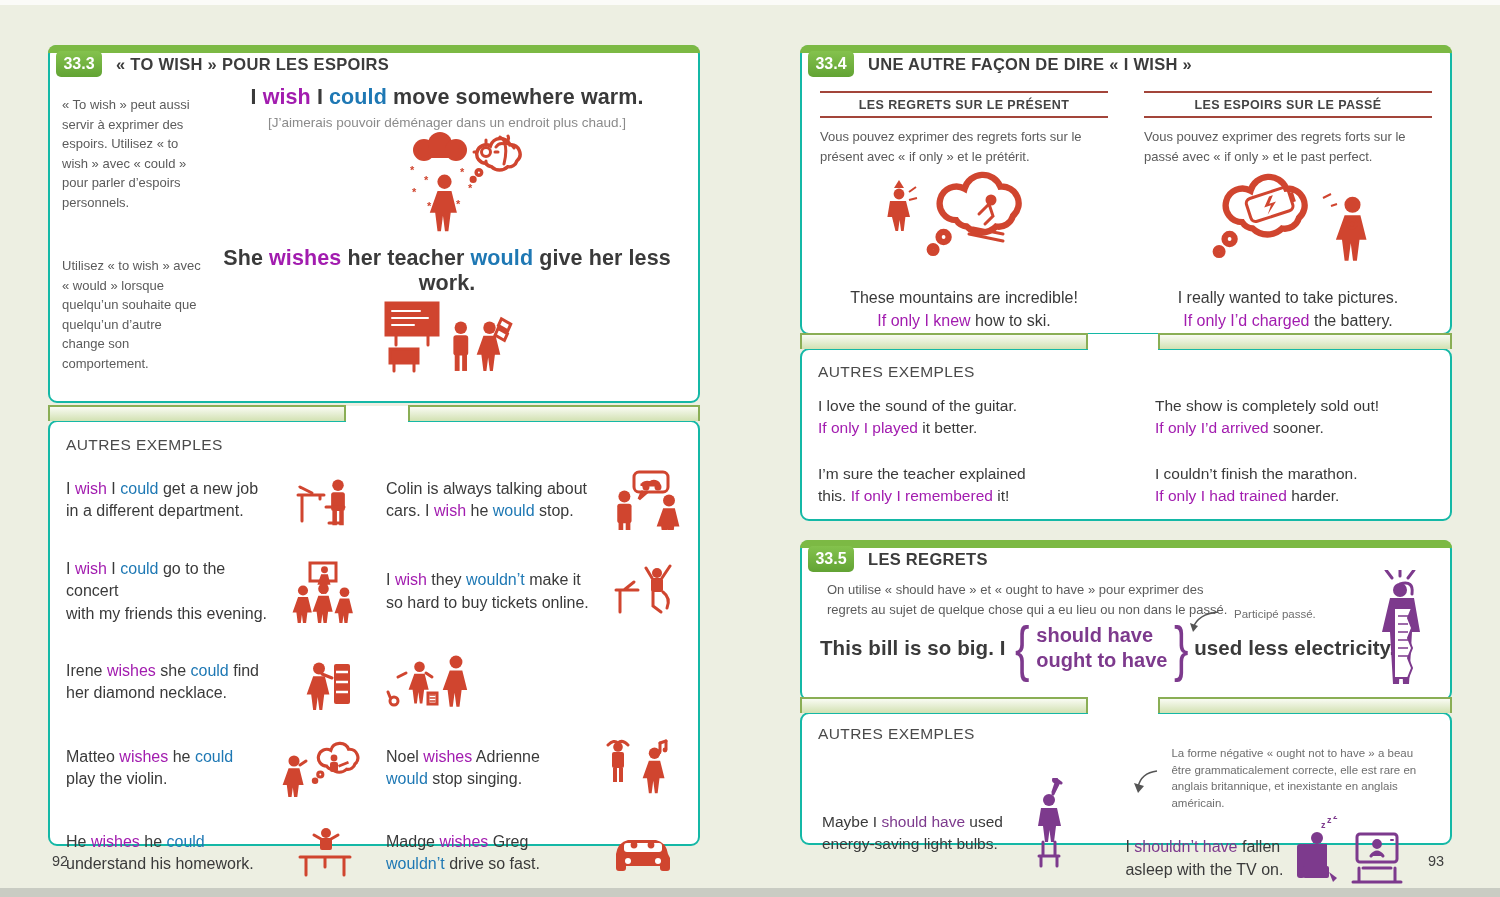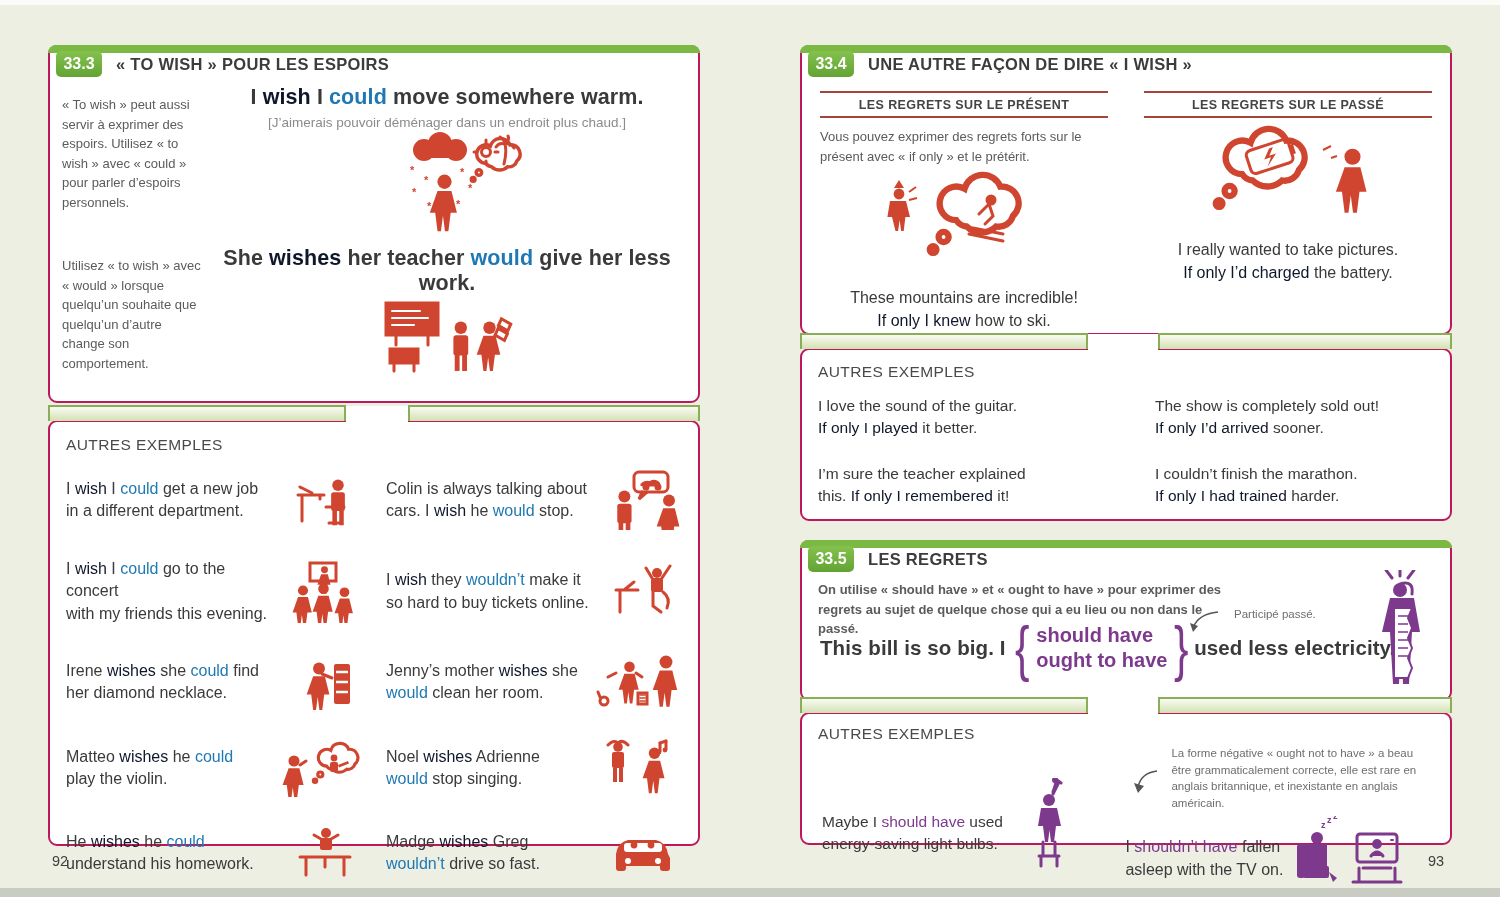--- a/index.html
+++ b/index.html
@@ -9,7 +9,7 @@
   .bottom-strip{position:absolute;left:0;bottom:0;width:100%;height:9px;background:#c9ccc3;}
 
   
-  .panel{position:absolute;background:#fff;border:2px solid #be185d;border-radius:9px;box-sizing:border-box;}
+  .panel{position:absolute;background:#fff;border:2px solid #14b8a6;border-radius:9px;box-sizing:border-box;}
   .topbar{position:absolute;left:-2px;top:-2px;right:-2px;height:8px;background:#7cb944;
           border-radius:8px 8px 0 0;}
   .badge{position:absolute;left:6px;top:4px;width:46px;height:26px;background:linear-gradient(#84c24d,#62a334);

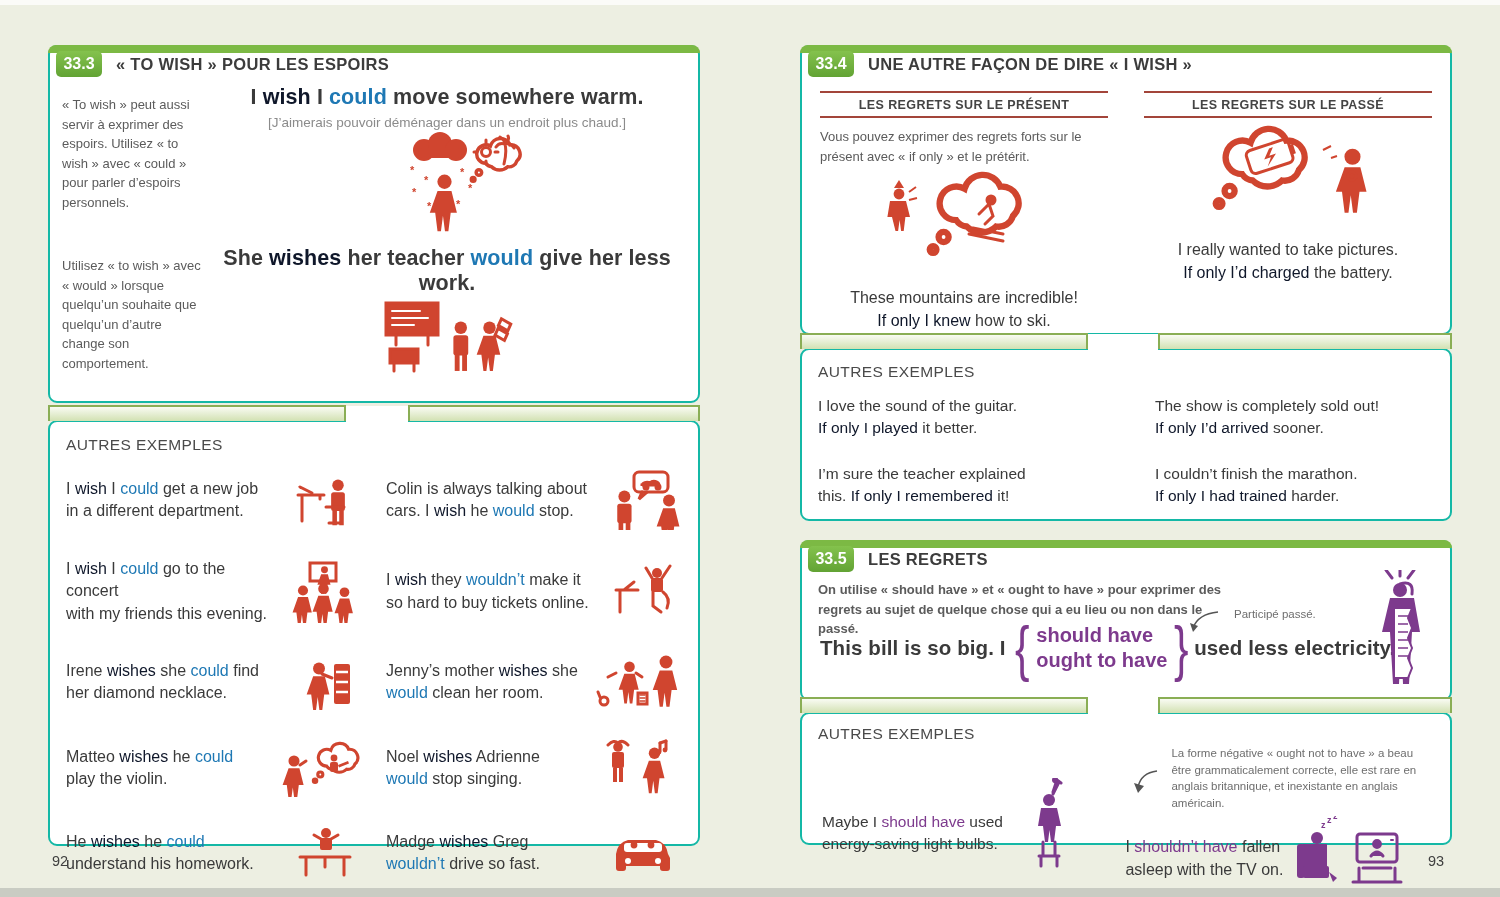--- a/index.html
+++ b/index.html
@@ -24,7 +24,7 @@
   .autres-title{font-size:15.5px;color:#4a4a4a;letter-spacing:.4px;font-weight:500;}
 
   
-  .seg-d{color:#3a3a3a}.seg-r{color:#0f172a}.seg-b{color:#1e78b4}.seg-p{color:#7d3a8d}
+  .seg-d{color:#3a3a3a}.seg-r{color:#a21caf}.seg-b{color:#1e78b4}.seg-p{color:#7d3a8d}
   .note{font-size:13px;color:#5b5b5b;line-height:1.5;}
   .bigline{font-size:21.5px;font-weight:600;letter-spacing:.1px;}
   .caption{font-size:13.5px;color:#8b8b8b;margin-top:5px;}

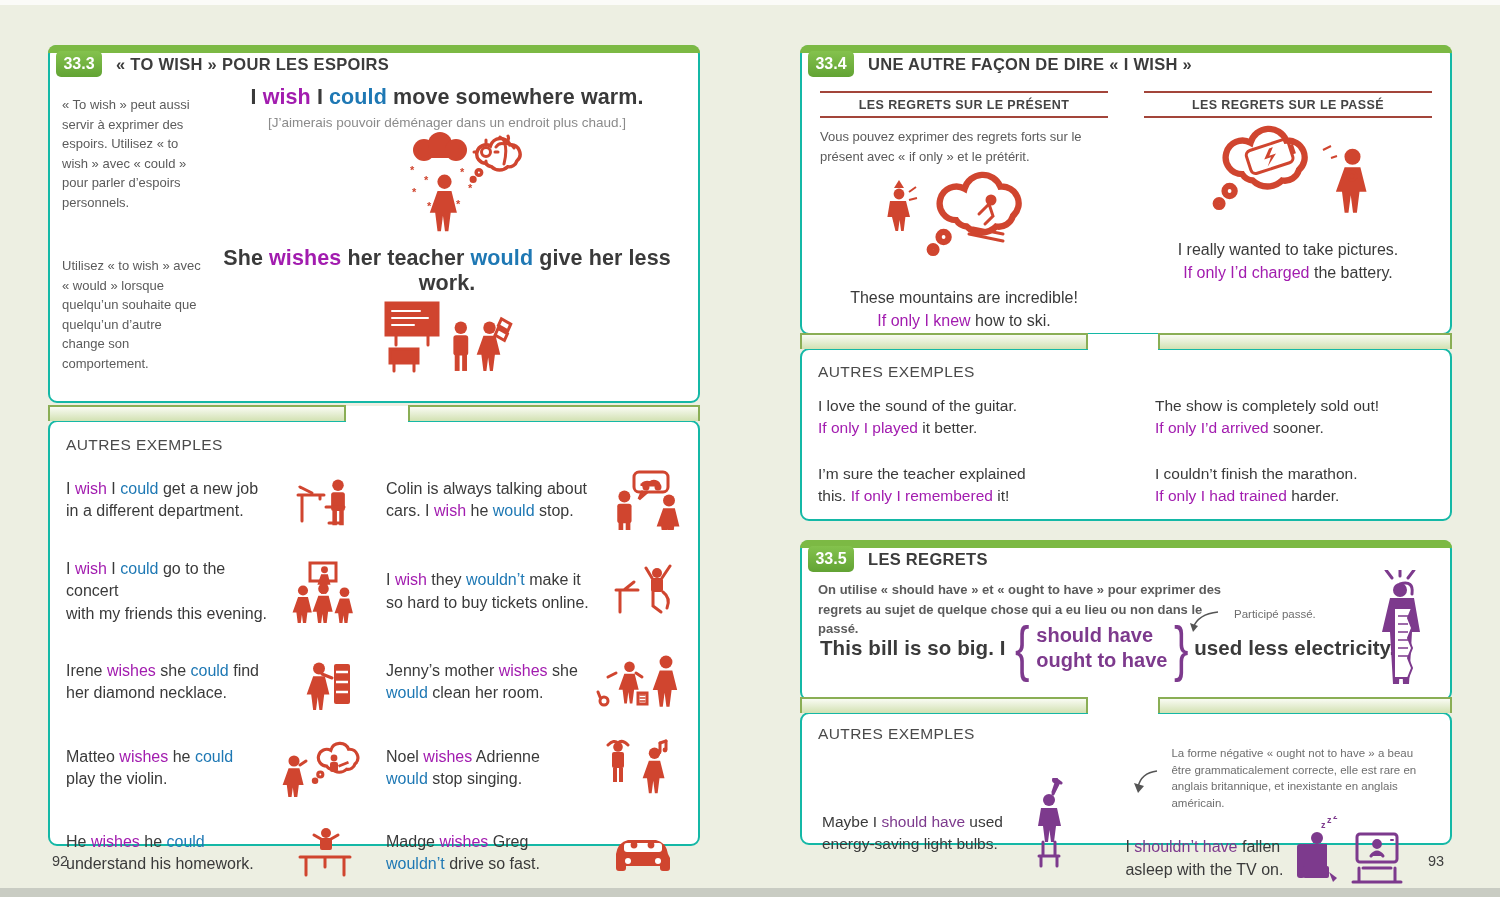--- a/index.html
+++ b/index.html
@@ -419,7 +419,7 @@
         <div class="ex2line" style="font-size:16px;"><span class="seg-r">If only I knew</span><span class="seg-d"> how to ski.</span></div>
       </div>
       <div class="col334">
-        <div class="colhead">LES REGRETS SUR LE PASSÉ</div>
+        <div class="colhead">LES ESPOIRS SUR LE PASSÉ</div>
         <span class="icon red" style="margin-top:4px;">
             <svg width="190" height="112" viewBox="0 0 190 112">
               <g transform="translate(24,6) scale(2.1)" stroke="currentColor" fill="none" stroke-width="3" stroke-linecap="round">

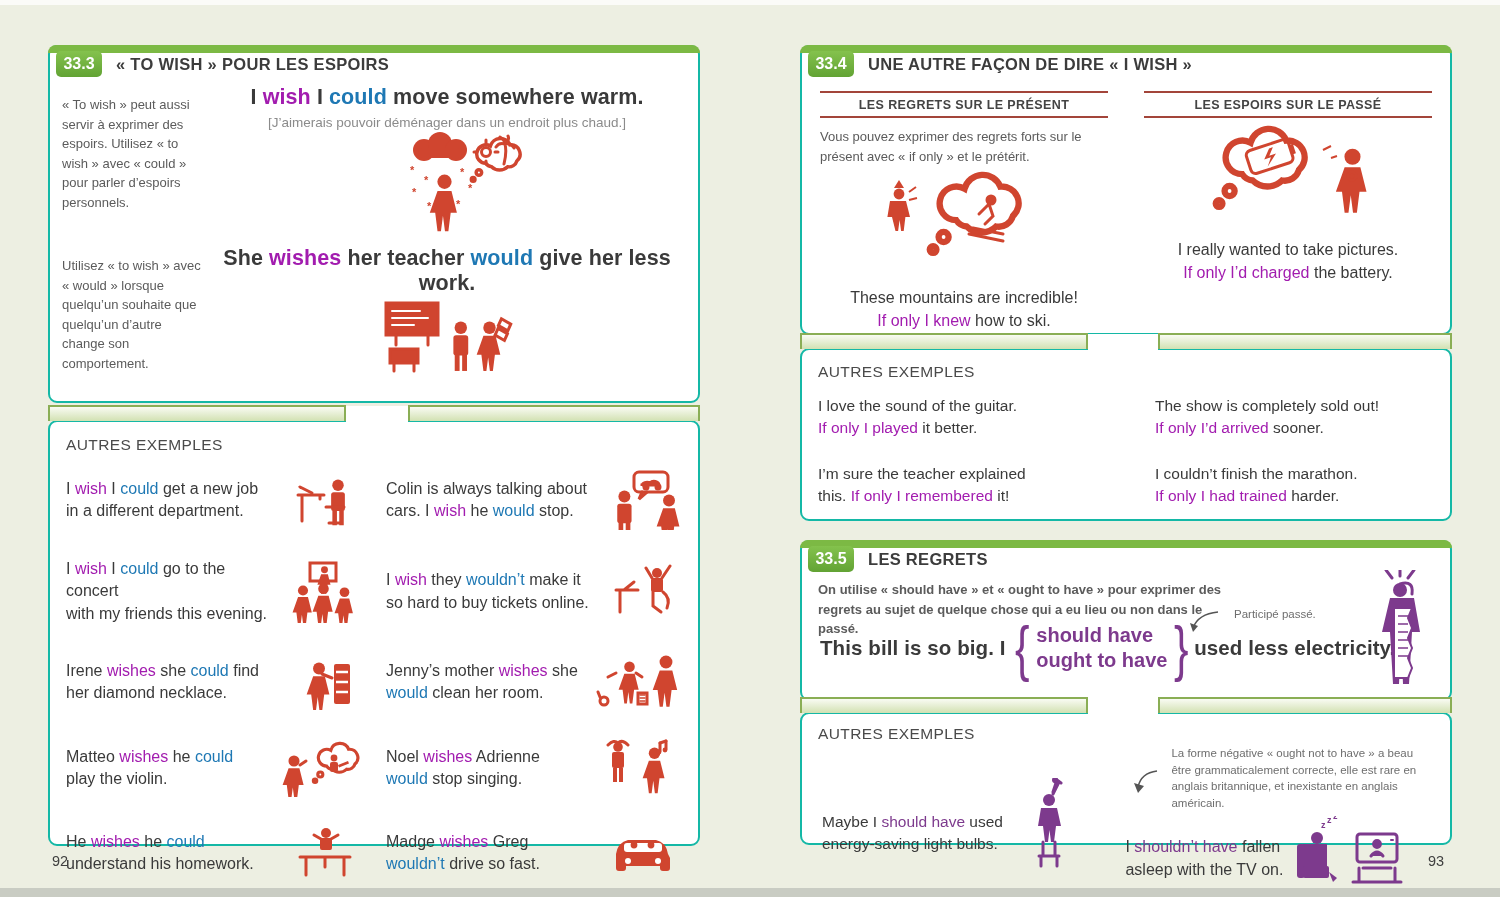--- a/index.html
+++ b/index.html
@@ -420,6 +420,7 @@
       </div>
       <div class="col334">
         <div class="colhead">LES ESPOIRS SUR LE PASSÉ</div>
+        <div class="note coldesc">Vous pouvez exprimer des regrets forts sur le passé avec « if only » et le past perfect.</div>
         <span class="icon red" style="margin-top:4px;">
             <svg width="190" height="112" viewBox="0 0 190 112">
               <g transform="translate(24,6) scale(2.1)" stroke="currentColor" fill="none" stroke-width="3" stroke-linecap="round">

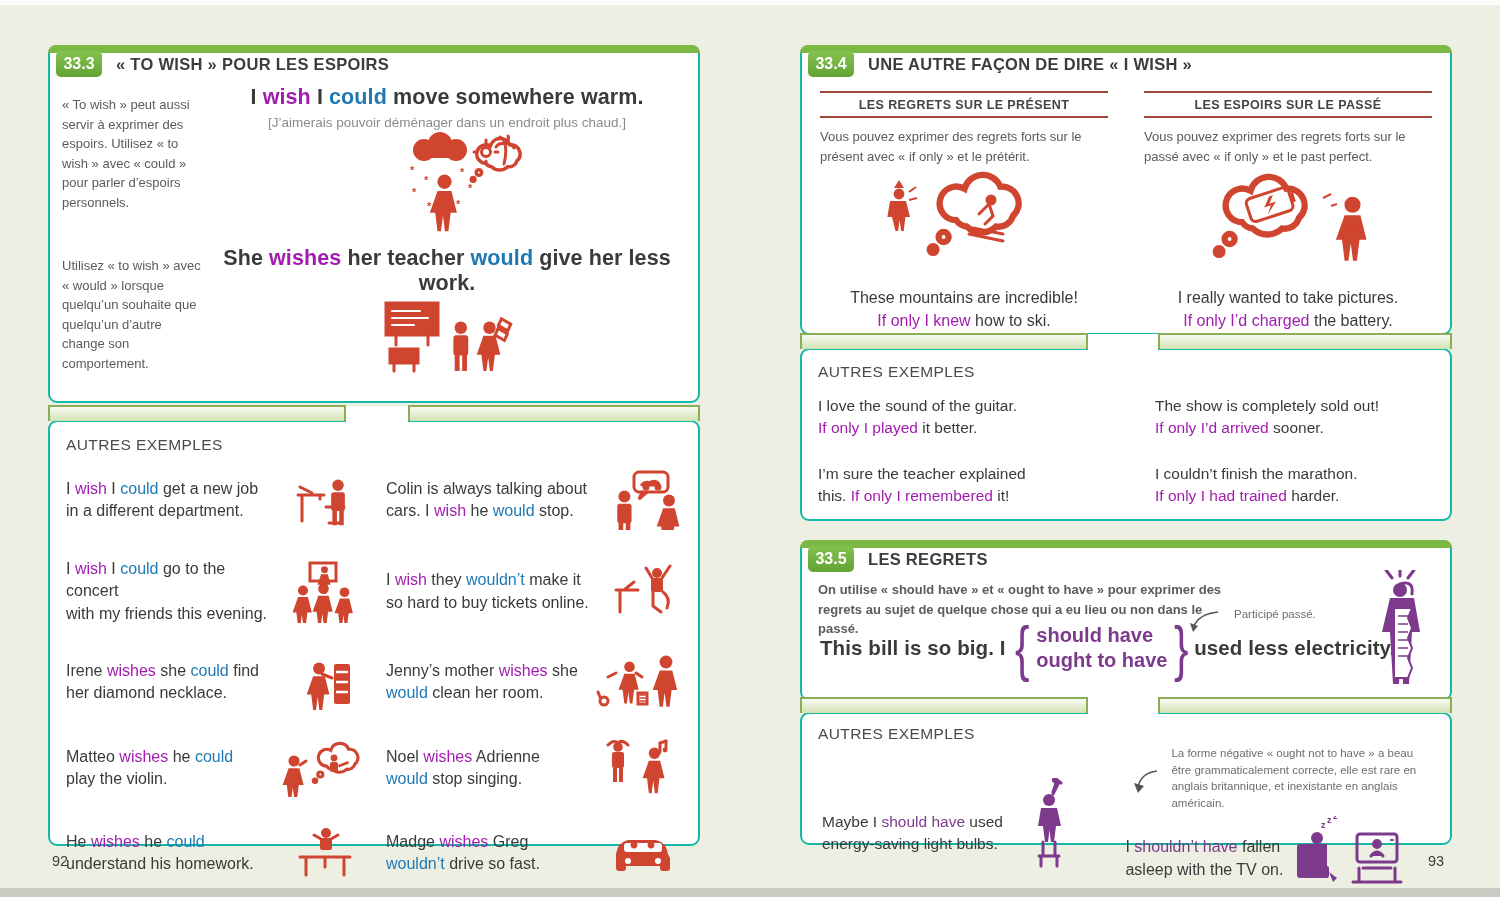--- a/index.html
+++ b/index.html
@@ -480,7 +480,7 @@
     <div class="topbar"></div>
     <div class="badge">33.5</div>
     <div class="ptitle">LES REGRETS</div>
-    <div class="note" style="position:absolute;left:16px;top:38px;width:420px;font-weight:bold;">On utilise « should have » et « ought to have » pour exprimer des regrets au sujet de quelque chose qui a eu lieu ou non dans le passé.</div>
+    <div class="note" style="position:absolute;left:25px;top:38px;width:420px;">On utilise « should have » et « ought to have » pour exprimer des regrets au sujet de quelque chose qui a eu lieu ou non dans le passé.</div>
     <div style="position:absolute;left:18px;top:78px;display:flex;align-items:center;">
       <span class="bigline" style="font-size:20.5px;">This bill is so big. I</span>
       <div class="bracegrp" style="margin:0 2px 0 6px;">

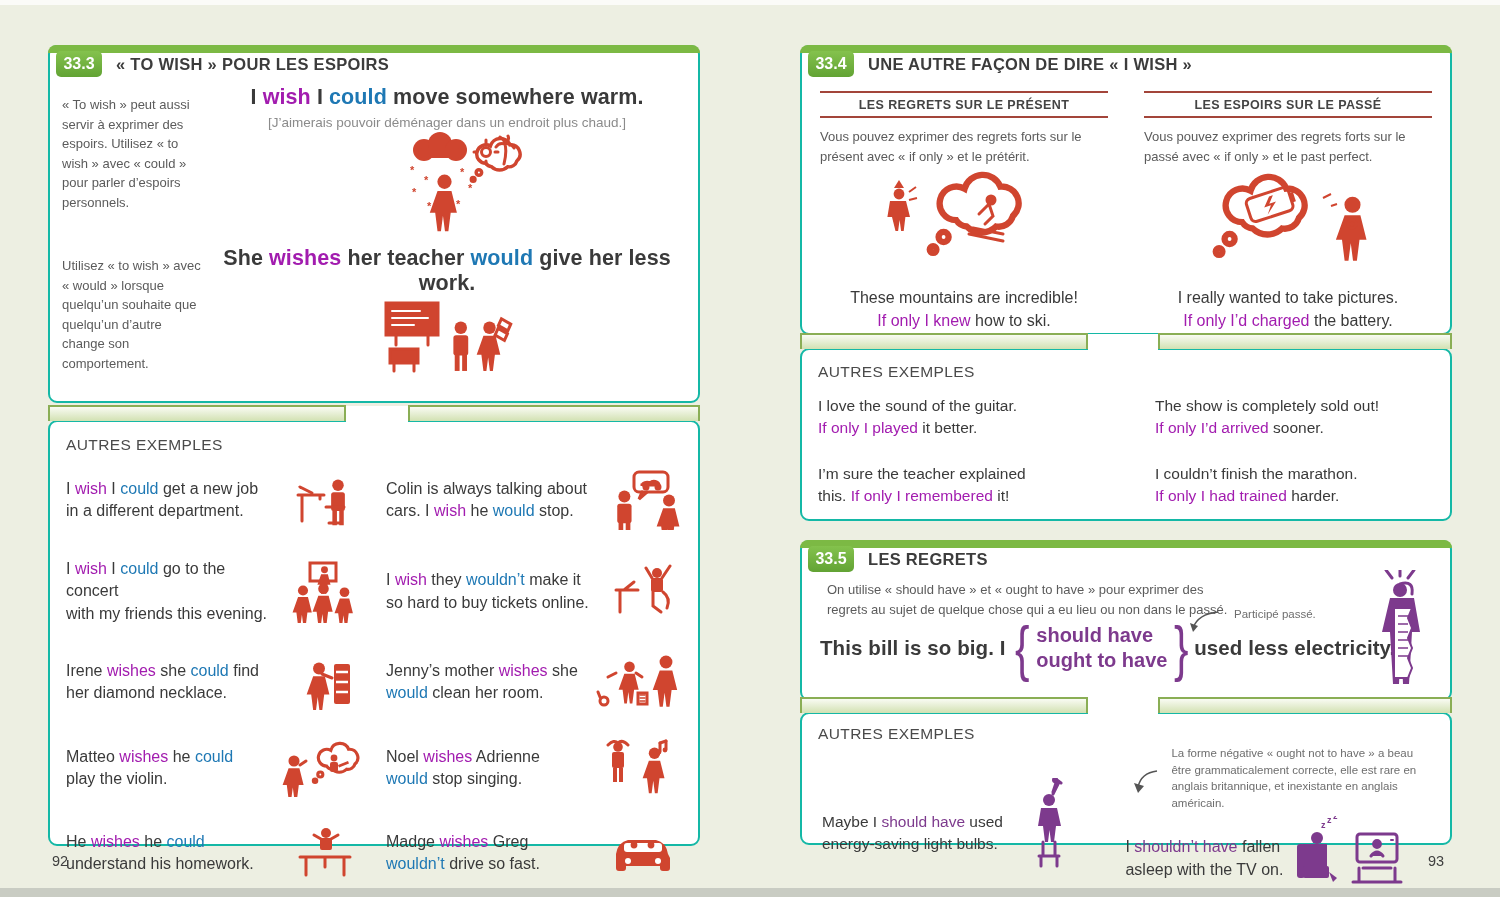--- a/index.html
+++ b/index.html
@@ -272,10 +272,6 @@
             </span>
         </div>
         <div class="exitem">
-          <div class="txt exline">
-              <div><span class="seg-d">Jenny’s mother </span><span class="seg-r">wishes</span><span class="seg-d"> she</span></div>
-              <div><span class="seg-b">would</span><span class="seg-d"> clean her room.</span></div>
-            </div>
           <span class="icon red">
               <svg width="84" height="58" viewBox="0 0 84 58">
                 <g transform="translate(22,8) scale(1.15)">

